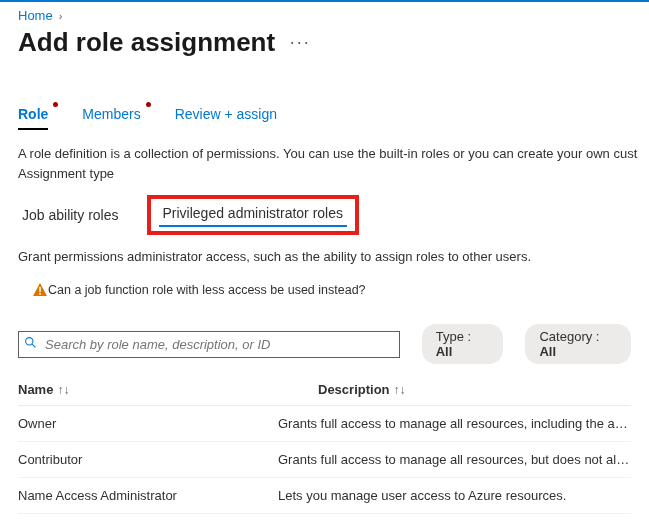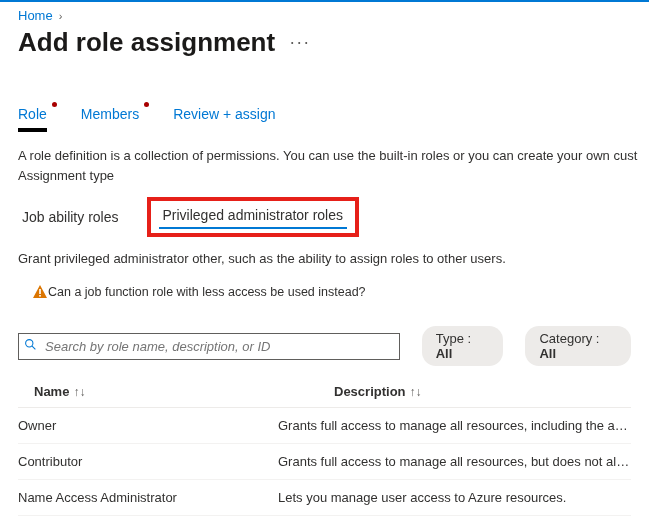--- a/index.html
+++ b/index.html
@@ -61,8 +61,8 @@
       cursor: pointer;
     }
     .tab.active {
-      font-weight: 400;
-      border-bottom: 4px solid #000000;
+      font-weight: 700;
+      border-bottom: 2px solid #000000;
     }
     .tab .required-dot {
       position: absolute;

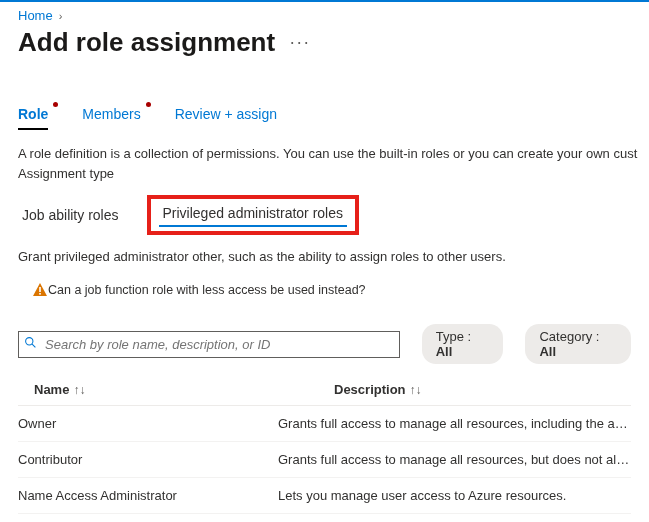--- a/index.html
+++ b/index.html
@@ -213,7 +213,7 @@
   </div>
 </div>
 
-<div class="grant-text">Grant privileged administrator other, such as the ability to assign roles to other users.</div>
+<div class="grant-text">Grant permissions administrator access, such as the ability to assign roles to other users.</div>
 
 <div class="info-row">
   <span class="warning-icon">

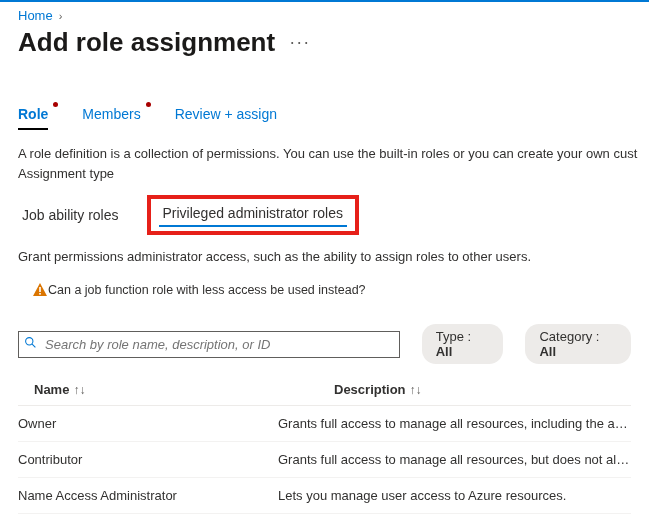--- a/index.html
+++ b/index.html
@@ -163,7 +163,7 @@
       padding-bottom: 8px;
       padding-top: 4px;
     }
-    .col-name { width: 260px; font-weight: 600; margin-left: 16px; }
+    .col-name { width: 260px; font-weight: 600; }
     .col-desc { flex: 1; font-weight: 600; margin-left: 40px; }
     .sort-arrow { font-weight: normal; font-size: 12px; padding-left: 4px; color: #605e5c;}
     .table-row {

